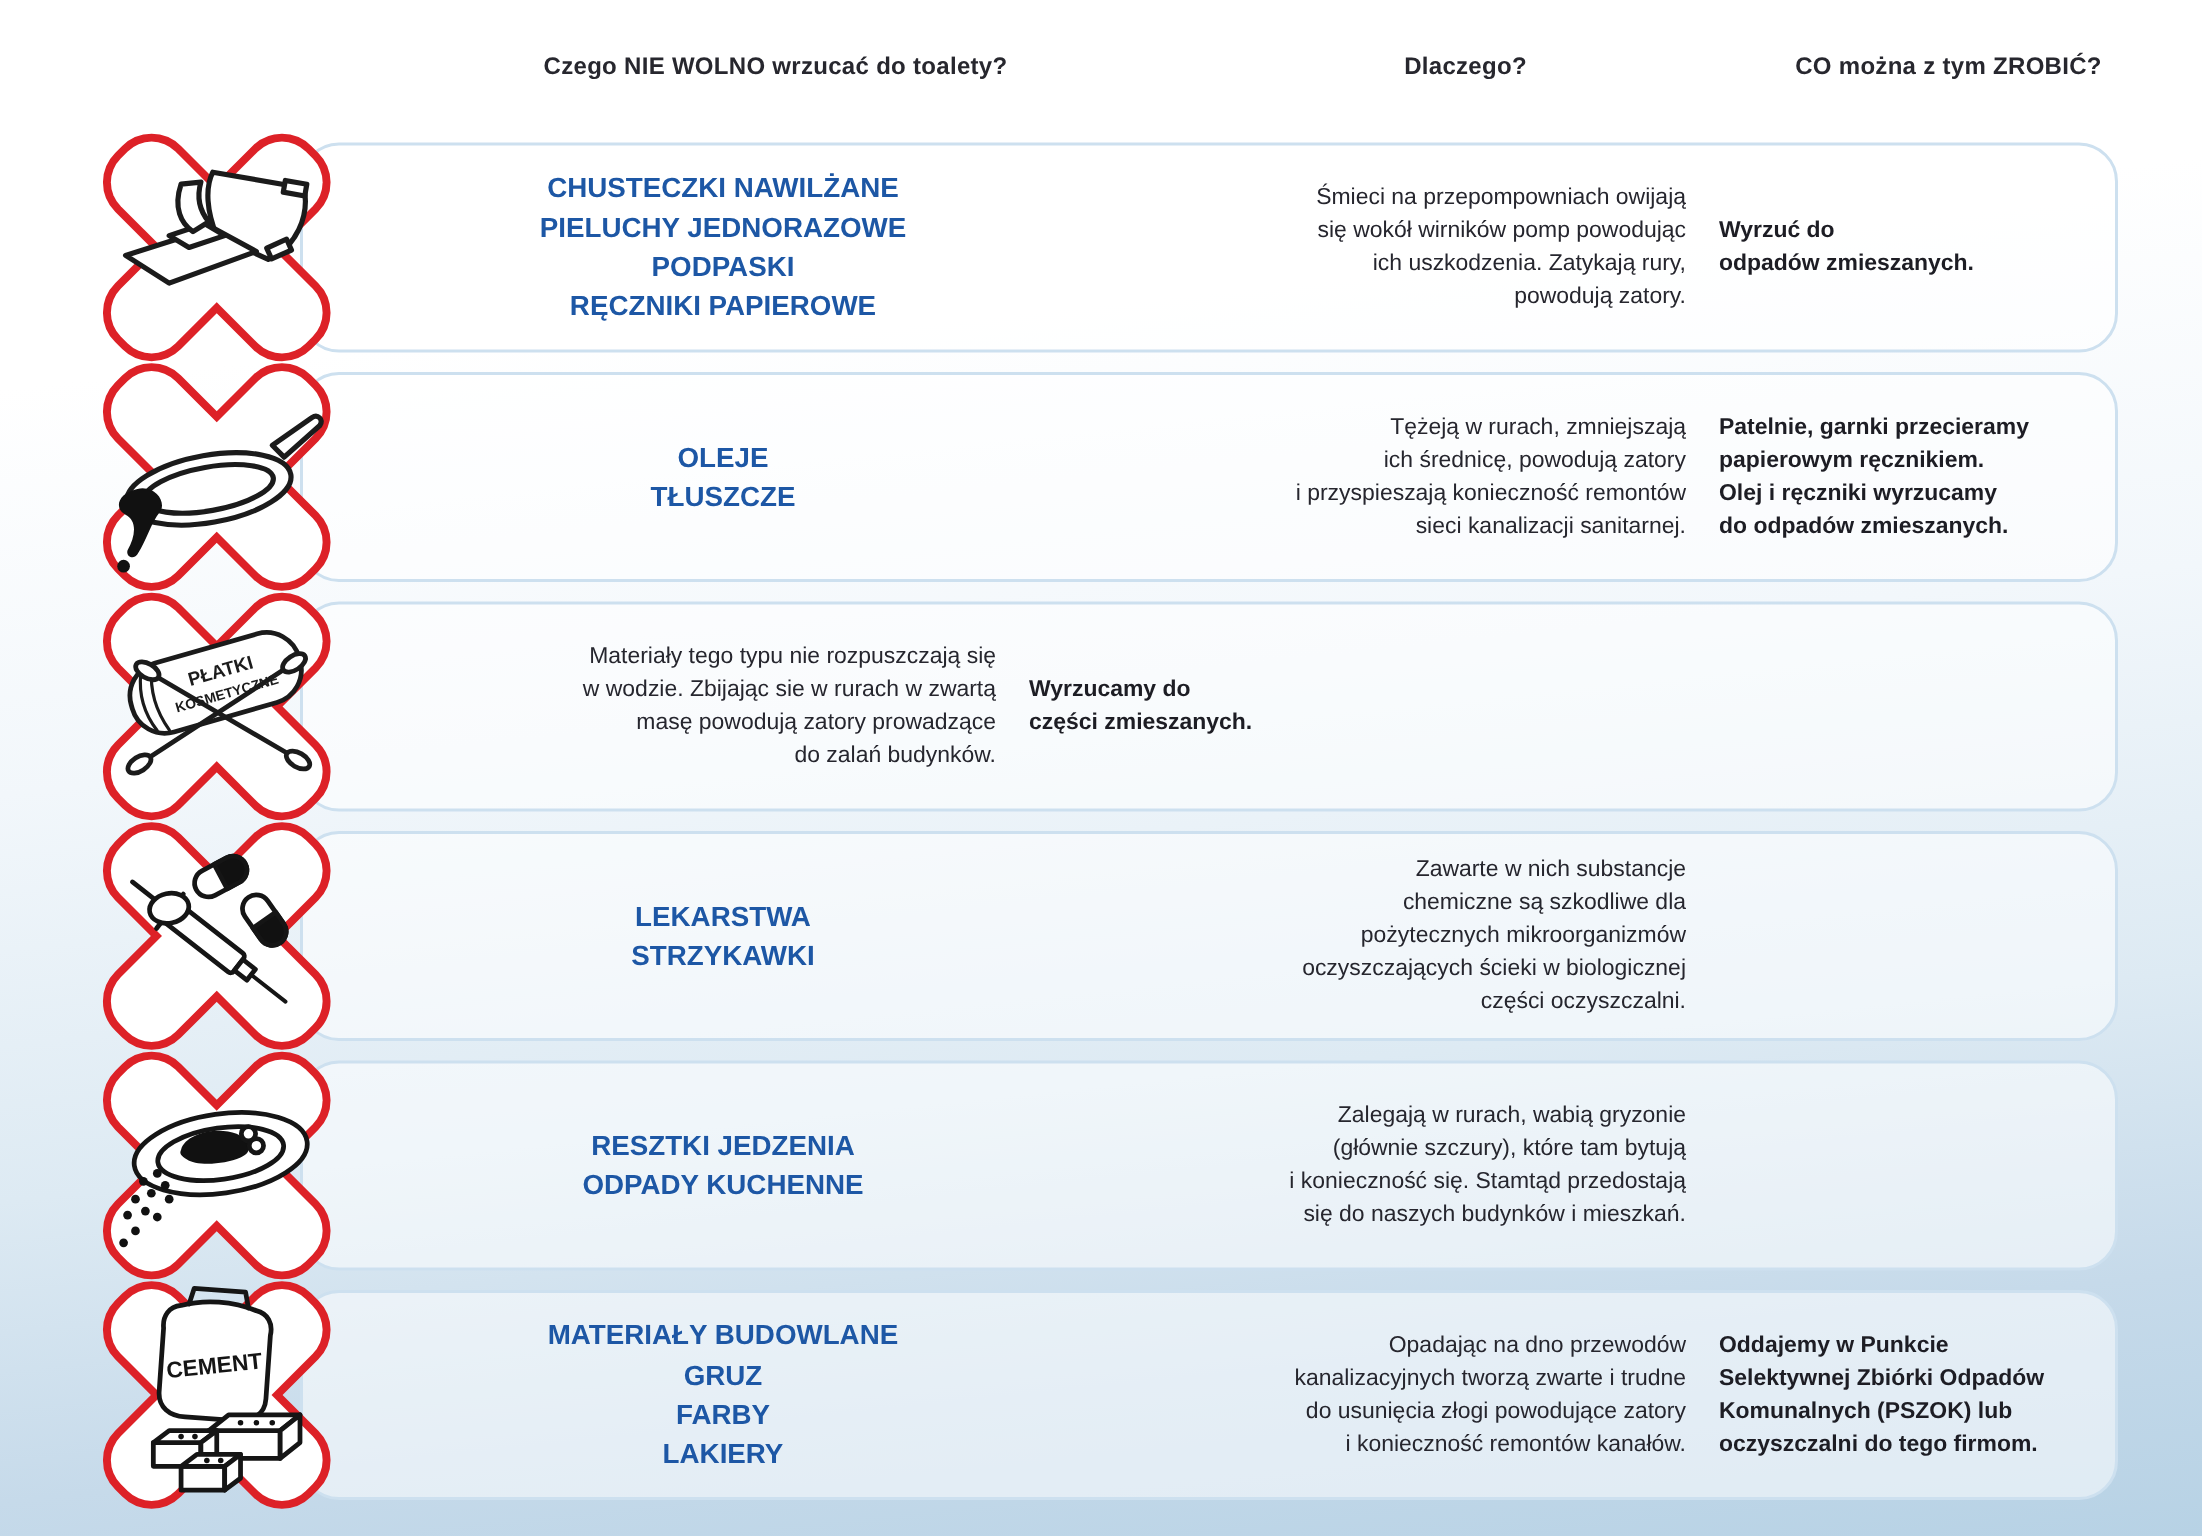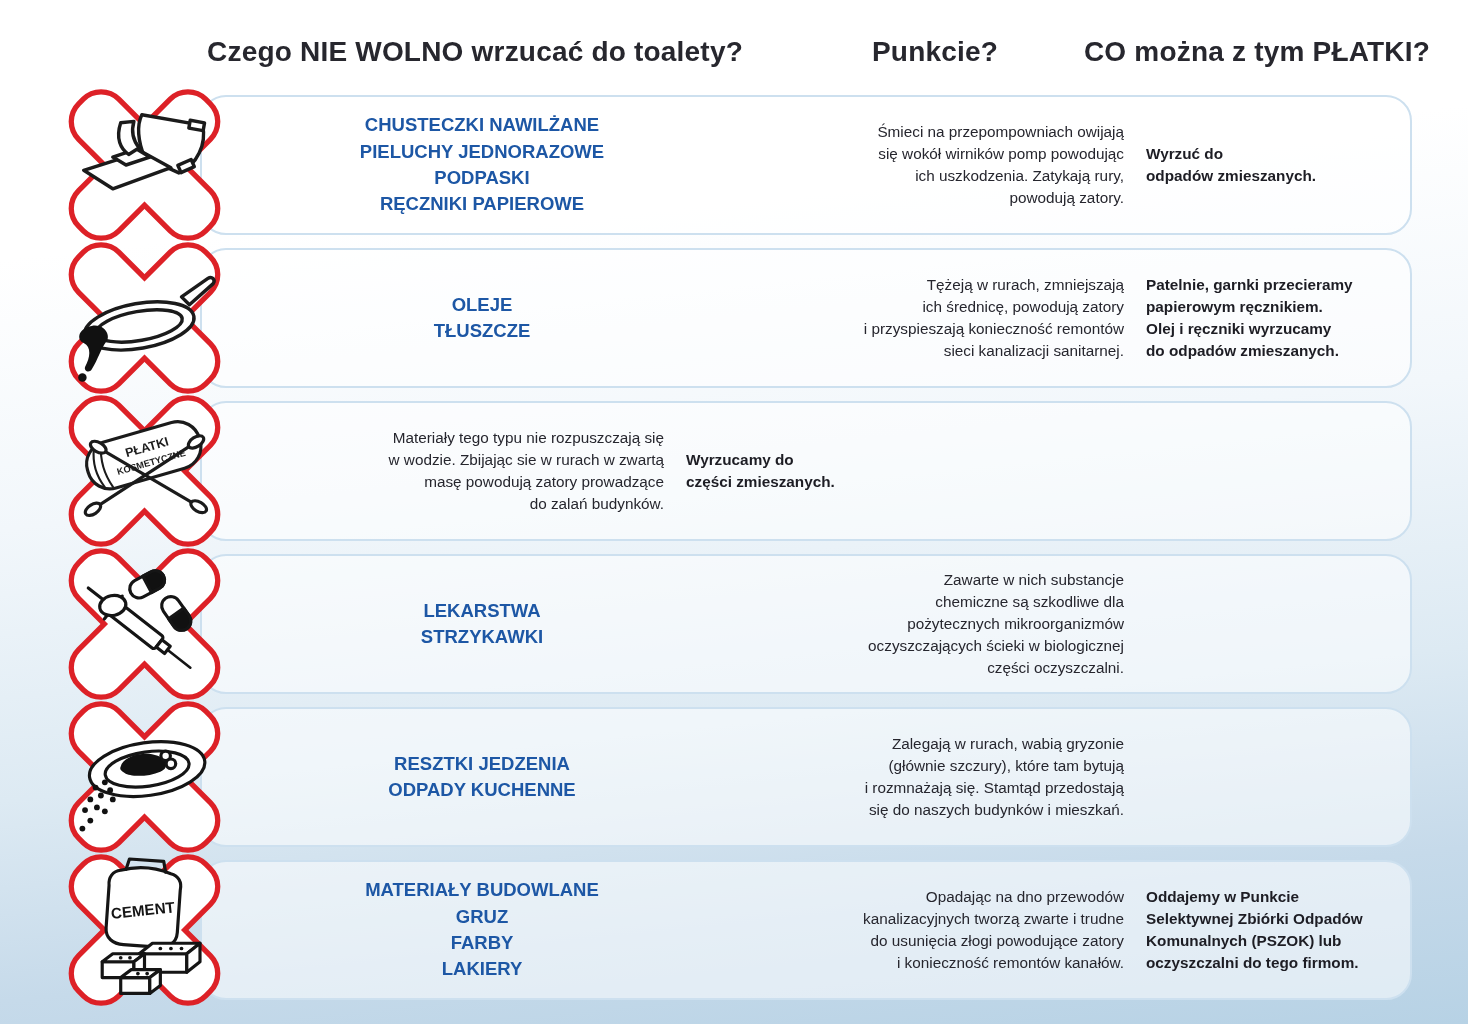--- a/index.html
+++ b/index.html
@@ -11,7 +11,7 @@
   .headers{ position:absolute; top:36px; left:0; width:100%; height:30px; }
   .col-header{
     position:absolute; transform:translateX(-50%); white-space:nowrap;
-    font-size:28px; font-weight:700; color:#27272e; letter-spacing:.2px;
+    font-size:16px; font-weight:700; color:#27272e; letter-spacing:.2px;margin-left:42px;
   }
   .h1{ left:475px; } .h2{ left:935px; } .h3{ left:1257px; }
 

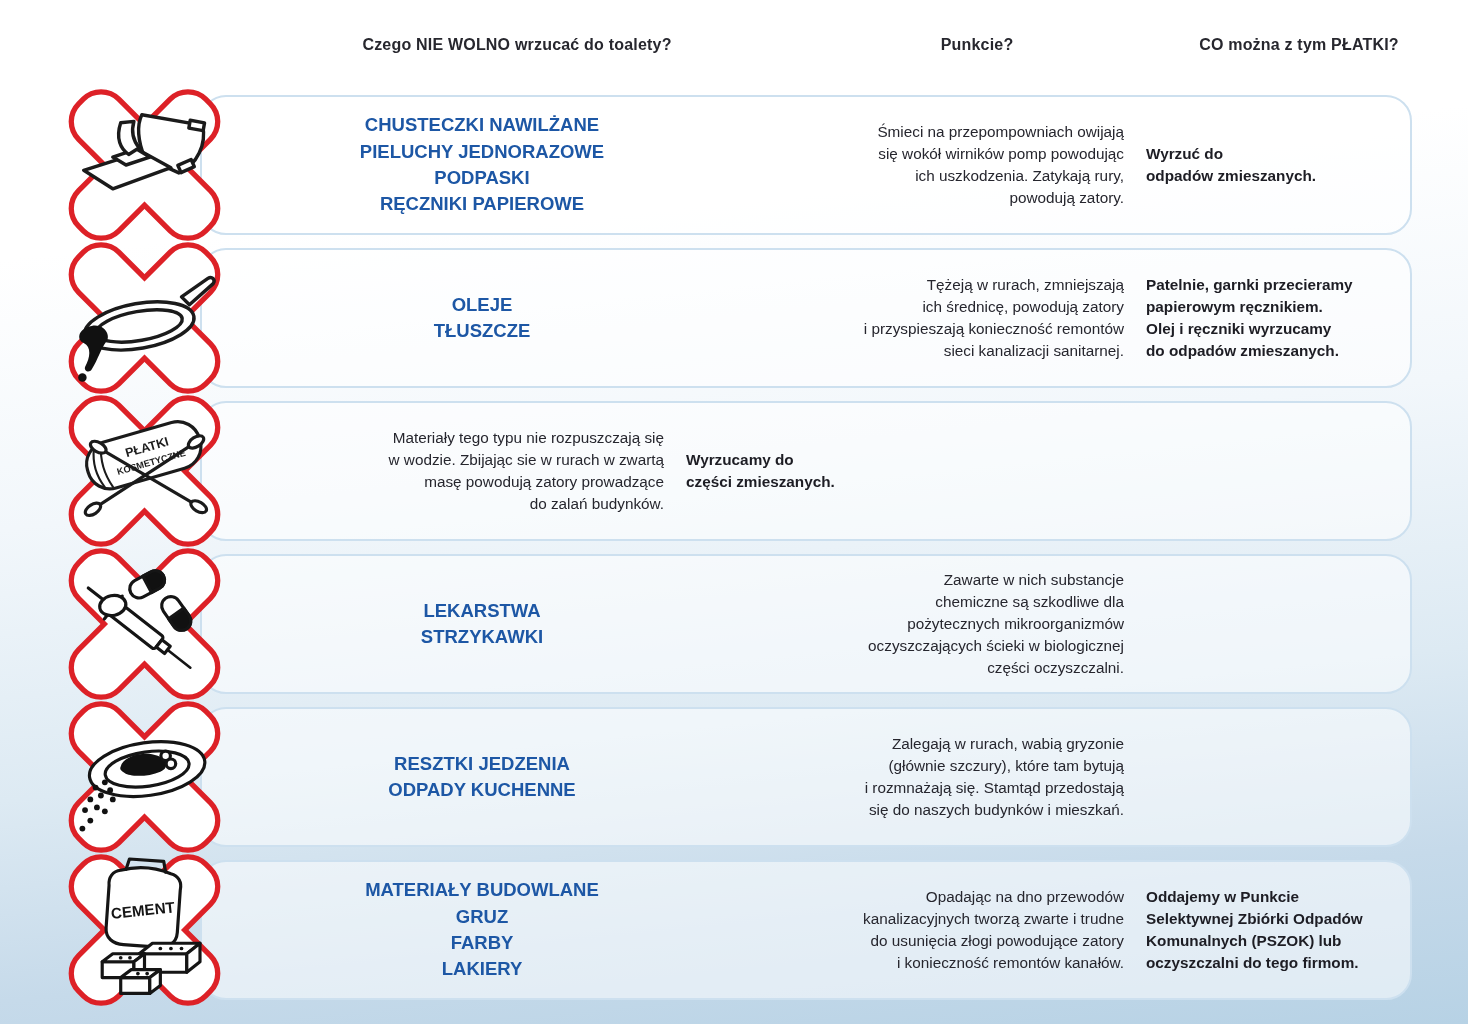--- a/index.html
+++ b/index.html
@@ -50,7 +50,7 @@
 
   <div class="headers">
     <span class="col-header h1">Czego NIE WOLNO wrzucać do toalety?</span>
-    <span class="col-header h2">Punkcie?</span>
+    <span class="col-header h2">Dlaczego?</span>
     <span class="col-header h3">CO można z tym PŁATKI?</span>
   </div>
 

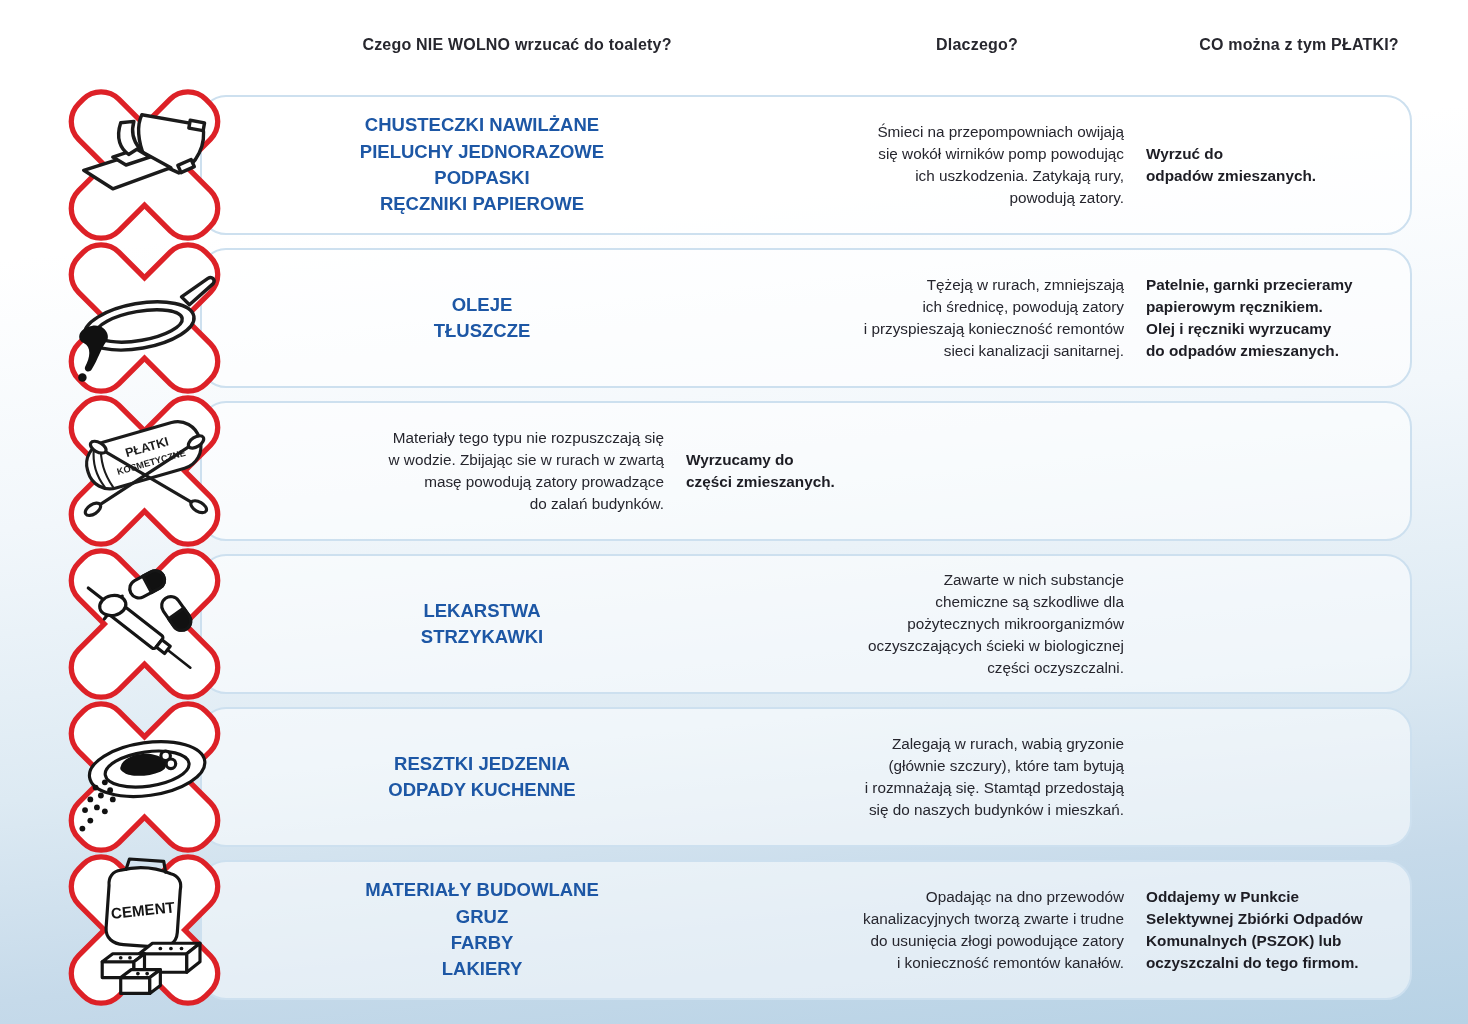--- a/index.html
+++ b/index.html
@@ -51,7 +51,7 @@
   <div class="headers">
     <span class="col-header h1">Czego NIE WOLNO wrzucać do toalety?</span>
     <span class="col-header h2">Dlaczego?</span>
-    <span class="col-header h3">CO można z tym PŁATKI?</span>
+    <span class="col-header h3">CO można z tym ZROBIĆ?</span>
   </div>
 
   <div class="rows">

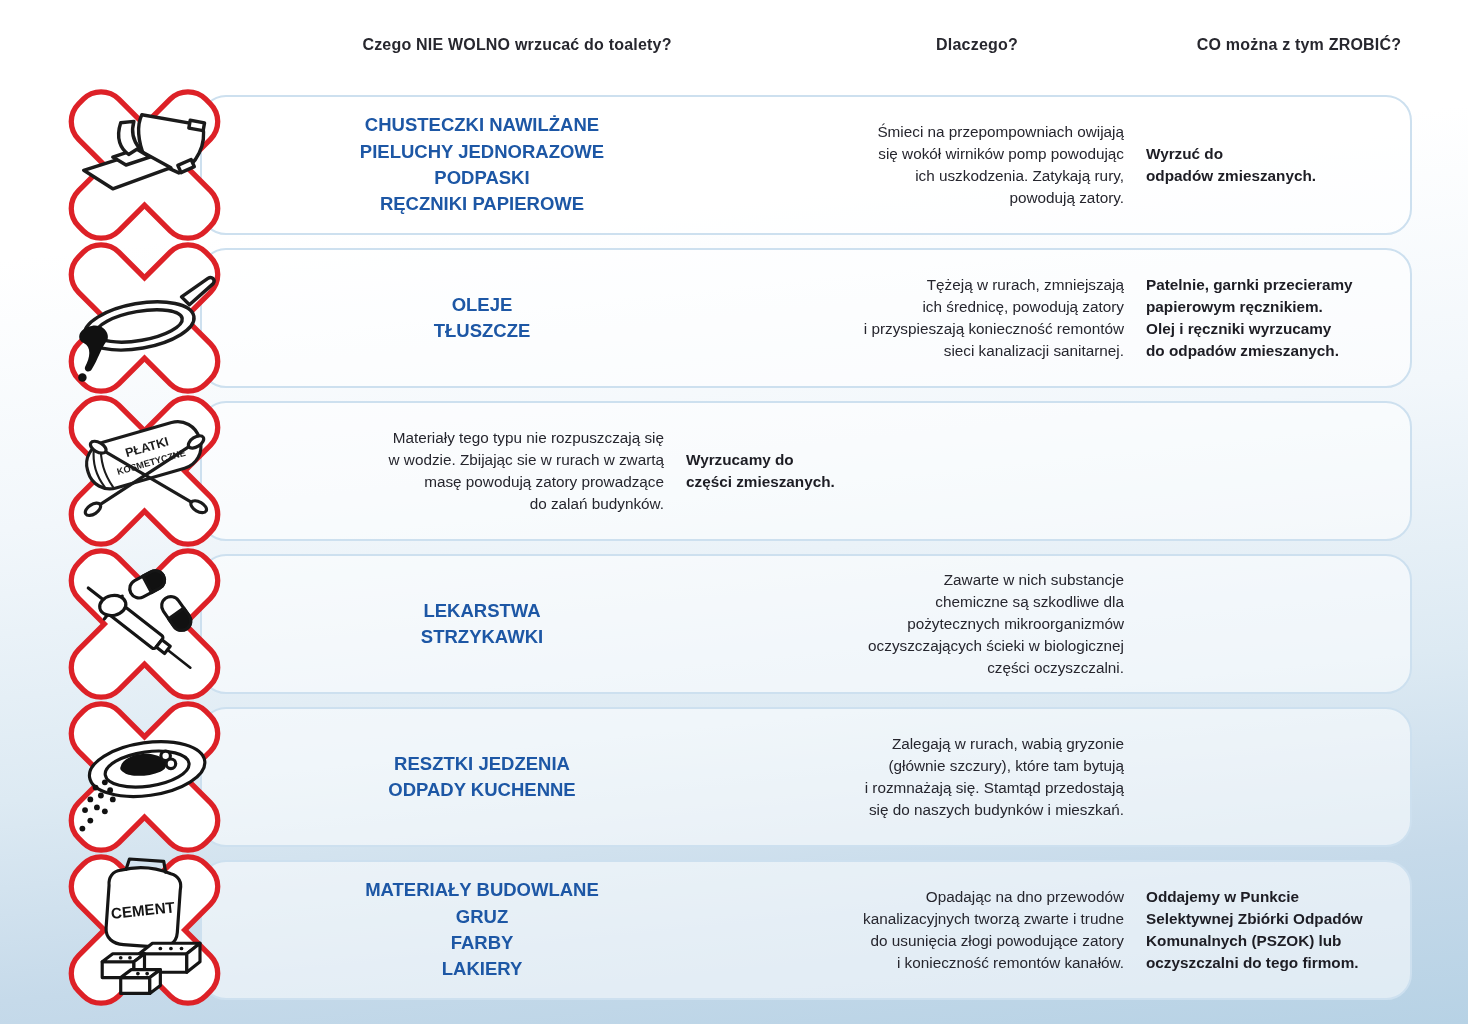--- a/index.html
+++ b/index.html
@@ -246,7 +246,7 @@
 ODPADY KUCHENNE</div>
         <div class="why-cell">Zalegają w rurach, wabią gryzonie
 (głównie szczury), które tam bytują
-i rozmnażają się. Stamtąd przedostają
+i konieczność się. Stamtąd przedostają
 się do naszych budynków i mieszkań.</div>
       </div>
     </div>

